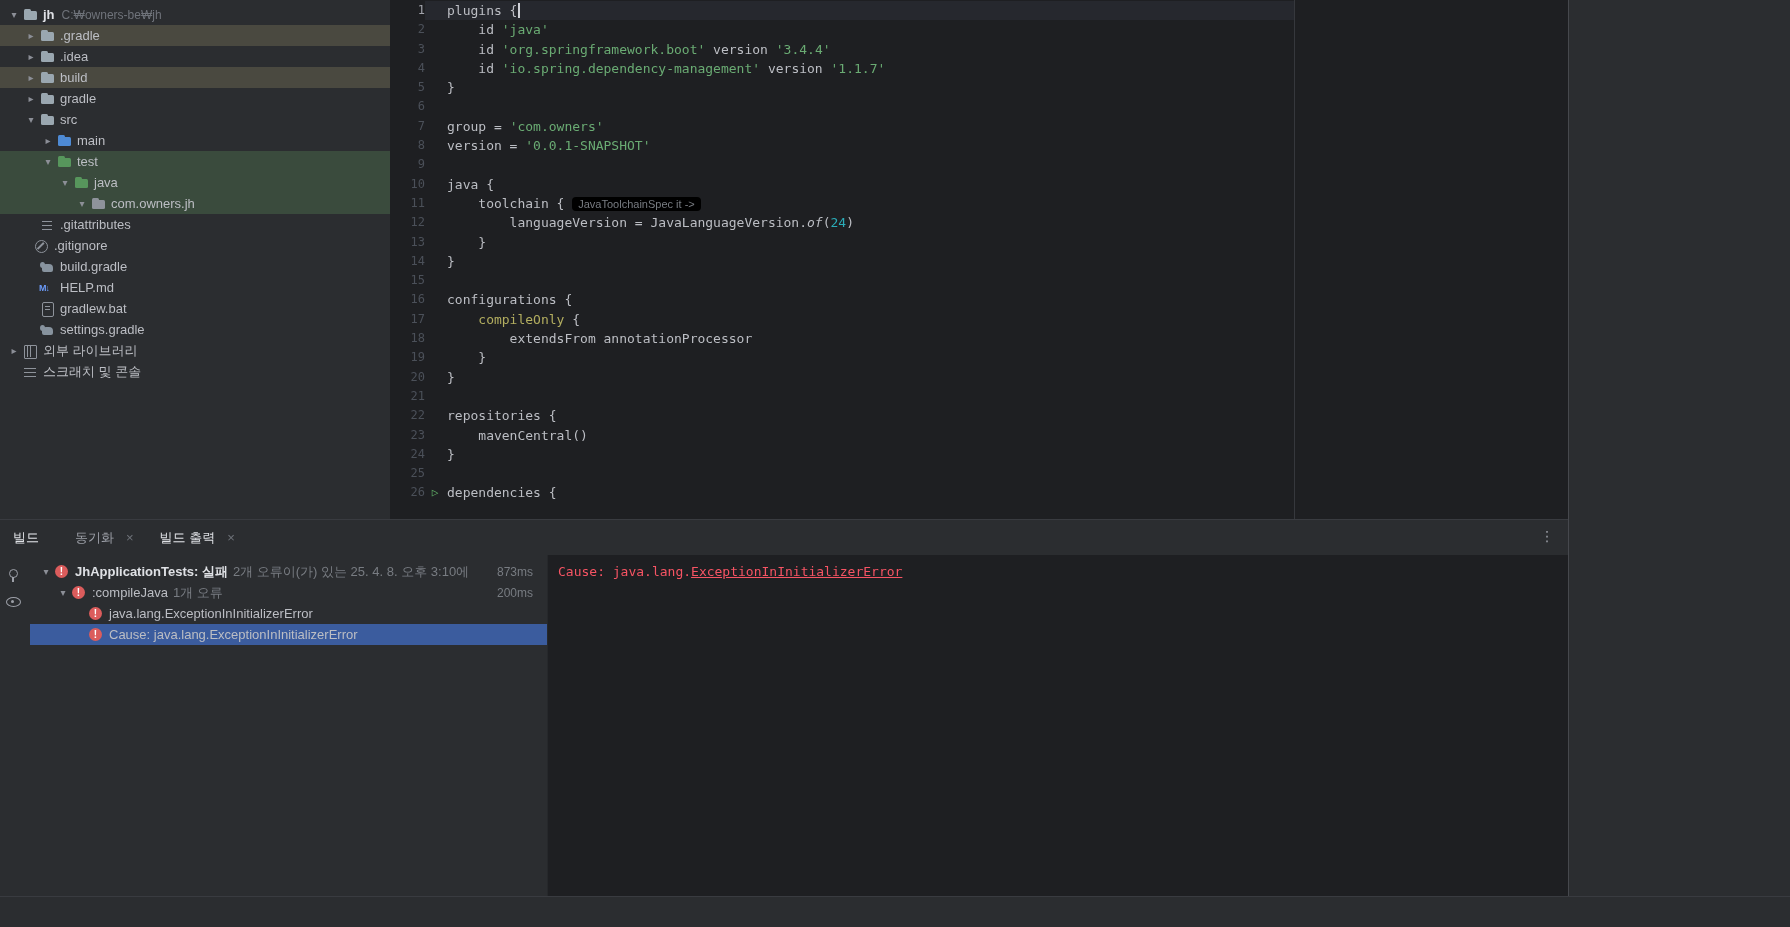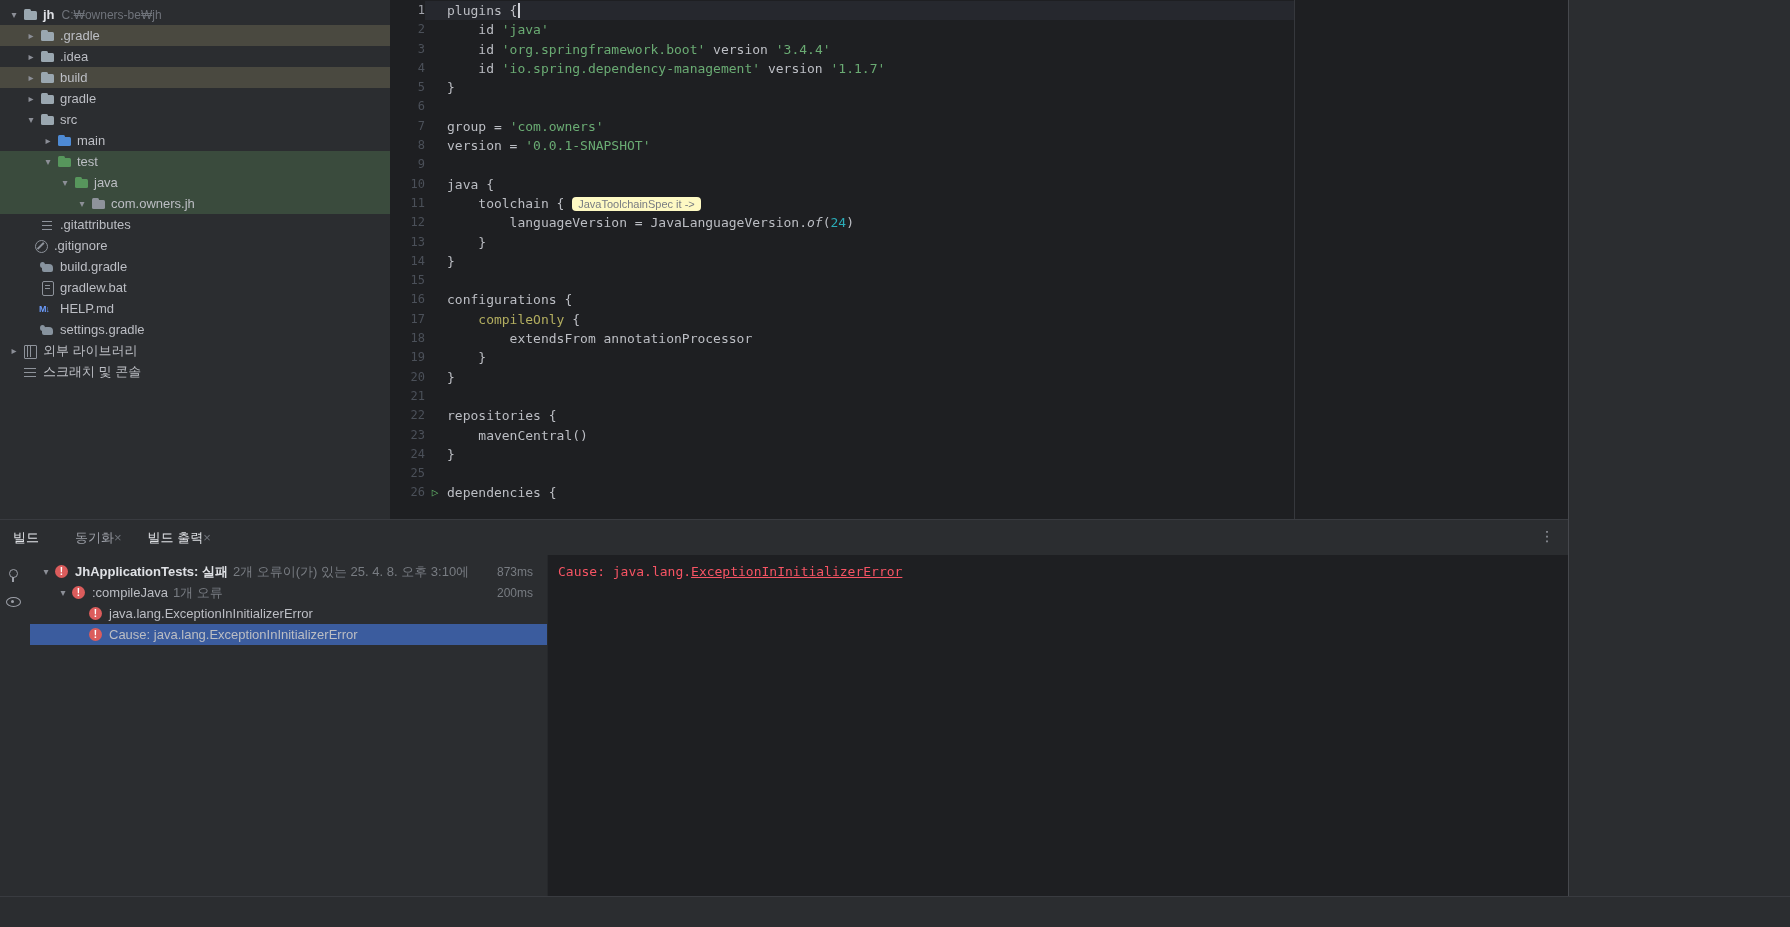--- a/index.html
+++ b/index.html
@@ -88,7 +88,7 @@
   .tk-c { color:#7A7E85; }
   .tk-y { color:#B3AE60; }
   .tk-m { color:#BCBEC4; font-style:italic; }
-  .tk-hint { background:#fef9c3; color:#787C82; border-radius:4px; padding:1px 6px;
+  .tk-hint { background:#000000; color:#787C82; border-radius:4px; padding:1px 6px;
              font-size:11px; font-family:"Liberation Sans",sans-serif; align-self:center; }
   .tk-caret { display:inline-block; width:1.5px; height:15px; background:#CED0D6;
               vertical-align:-3px; margin-left:1px; }

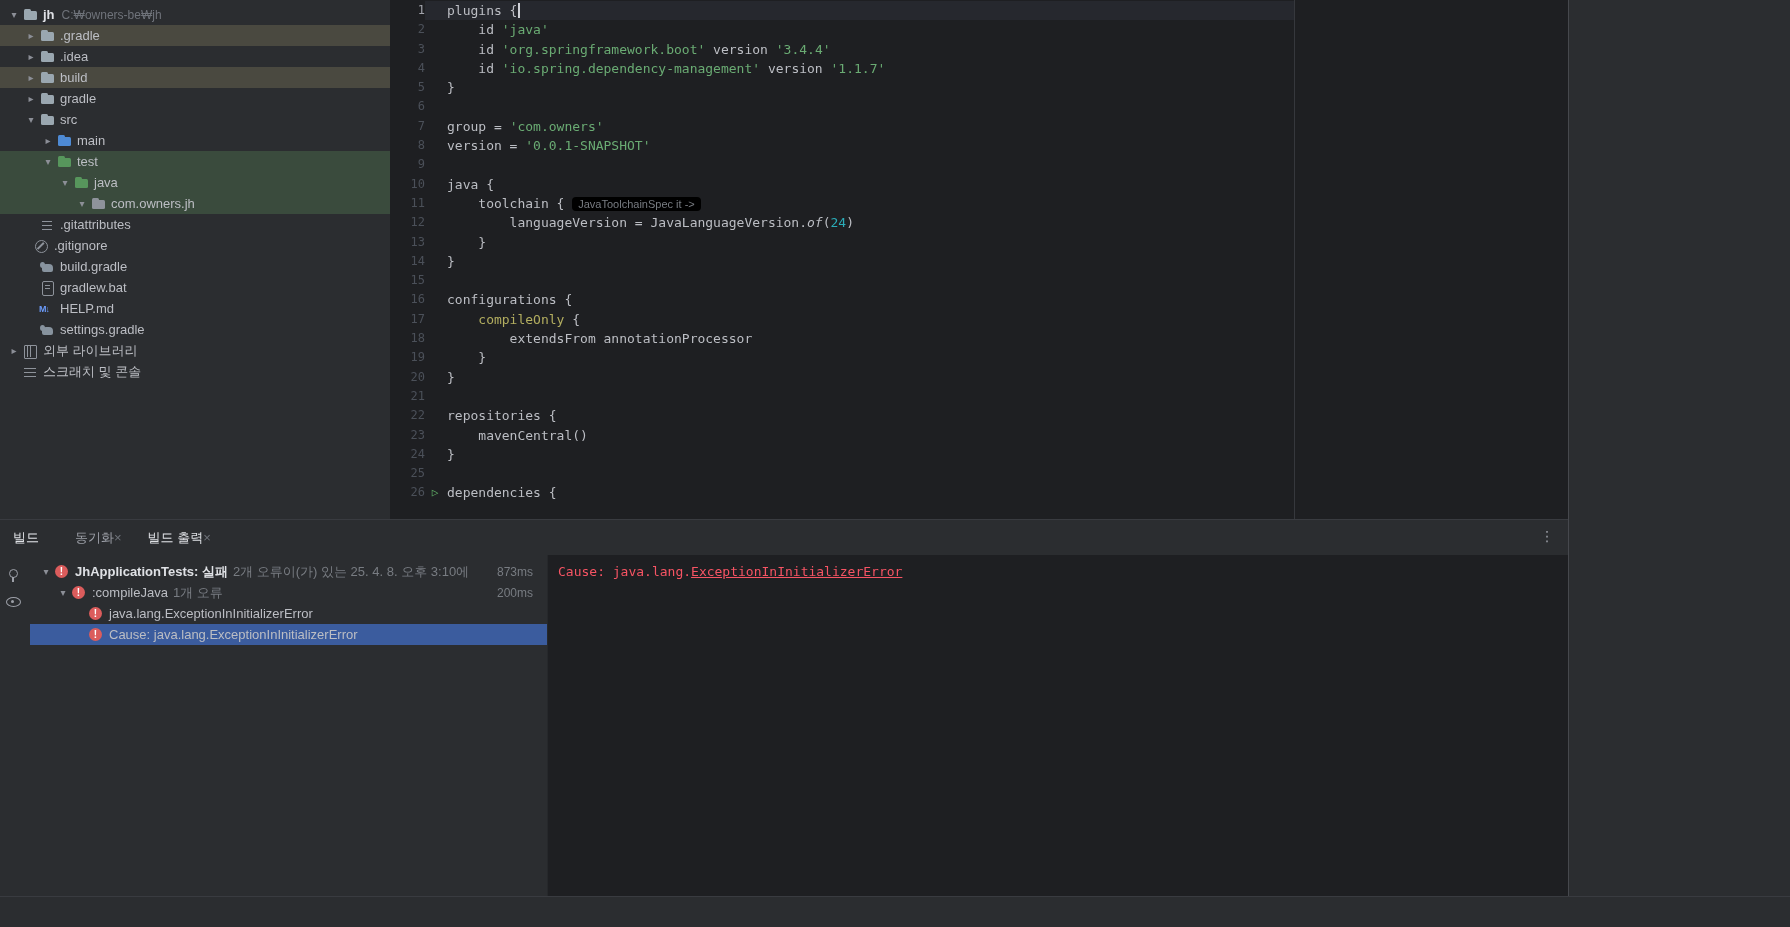--- a/index.html
+++ b/index.html
@@ -197,13 +197,13 @@
           </div>
           <div class="tree-row" style="padding-left: 23px;">
             <span class="chevron"></span>
+            <span class="ticon i-md"></span>
+            <span class="tlabel">HELP.md</span>
+          </div>
+          <div class="tree-row" style="padding-left: 23px;">
+            <span class="chevron"></span>
             <span class="ticon i-doc"></span>
             <span class="tlabel">gradlew.bat</span>
-          </div>
-          <div class="tree-row" style="padding-left: 23px;">
-            <span class="chevron"></span>
-            <span class="ticon i-md"></span>
-            <span class="tlabel">HELP.md</span>
           </div>
           <div class="tree-row" style="padding-left: 23px;">
             <span class="chevron"></span>

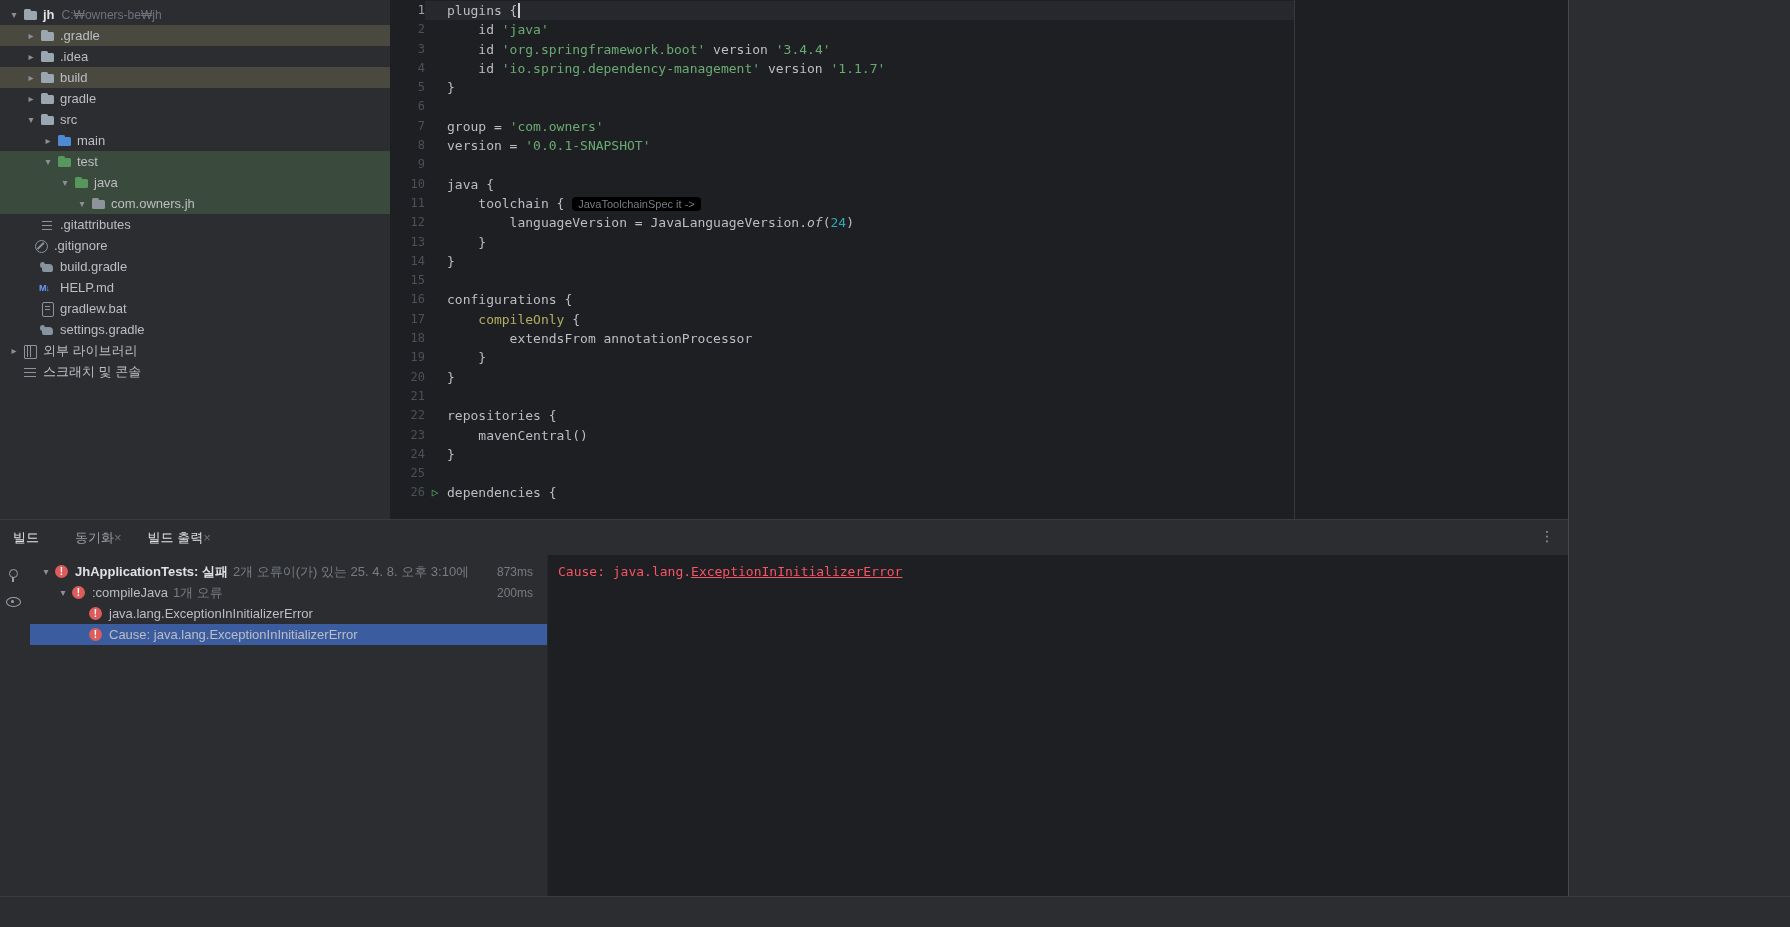--- a/index.html
+++ b/index.html
@@ -99,7 +99,7 @@
   .build-header { height:35px; flex:none; display:flex; align-items:center; padding-left:13px; position:relative; }
   .build-title { color:#DFE1E5; margin-right:26px; }
   .build-tabs { display:flex; gap:6px; }
-  .btab { display:flex; align-items:center; gap:0; padding:4px 10px; border-radius:4px; color:#9DA0A8; cursor:default; }
+  .btab { display:flex; align-items:center; gap:12px; padding:4px 10px; border-radius:4px; color:#9DA0A8; cursor:default; }
   .btab.active { color:#DFE1E5; }
   .btab .close { color:#6F737A; font-size:13px; }
   .kebab { position:absolute; right:14px; top:8px; color:#9DA0A8; font-size:14px; }

